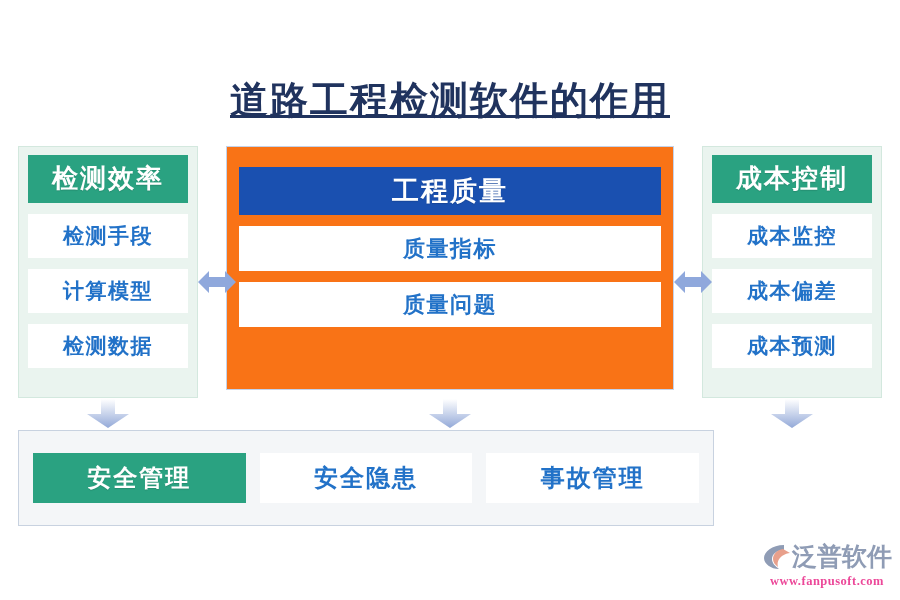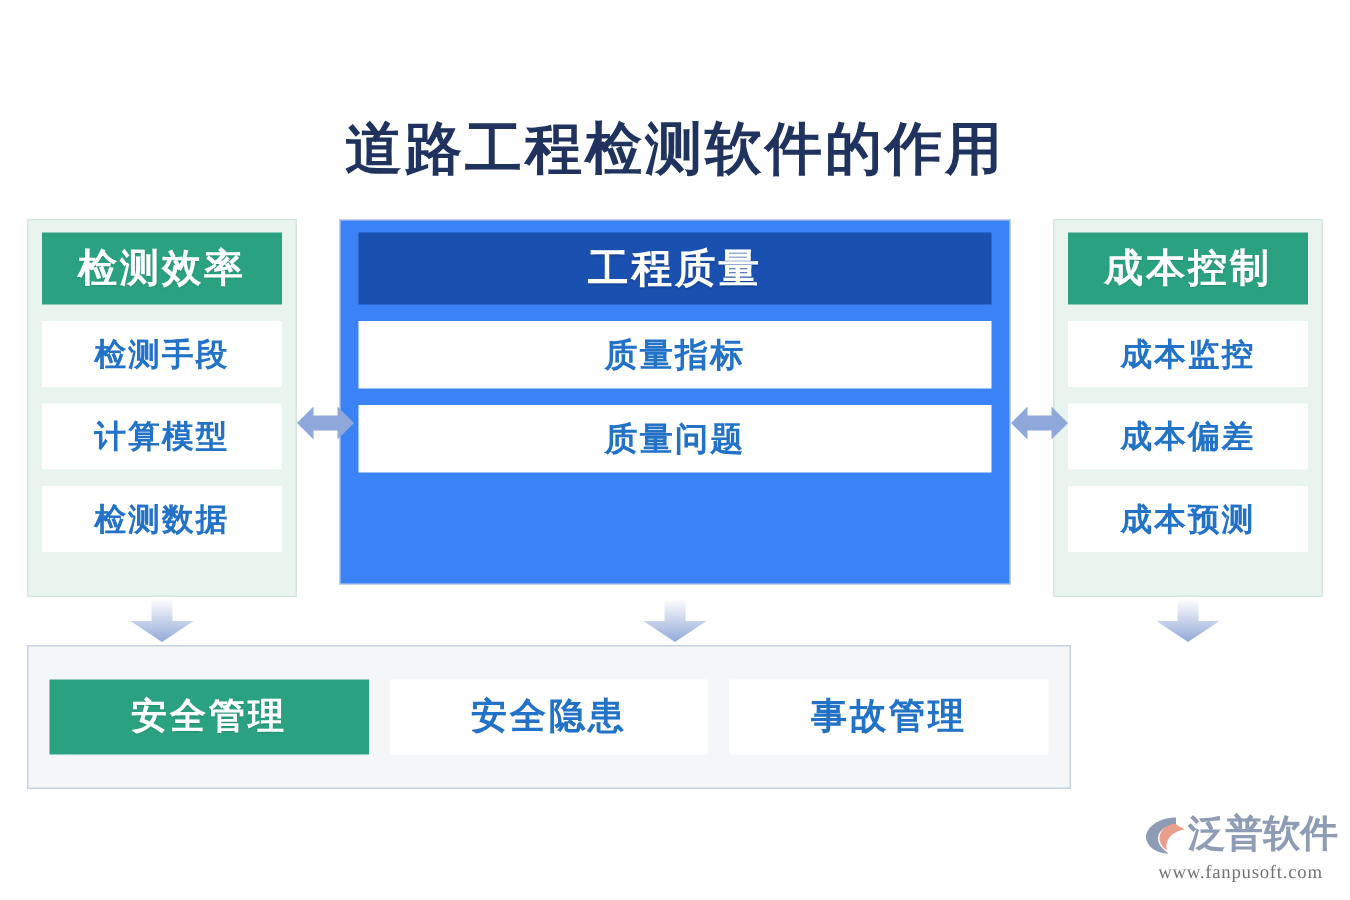--- a/index.html
+++ b/index.html
@@ -34,6 +34,7 @@
     letter-spacing: 2px;
     line-height: 1.2;
     font-family: "Liberation Serif", "DejaVu Serif", serif;
+    text-decoration: underline;
   }
 
   

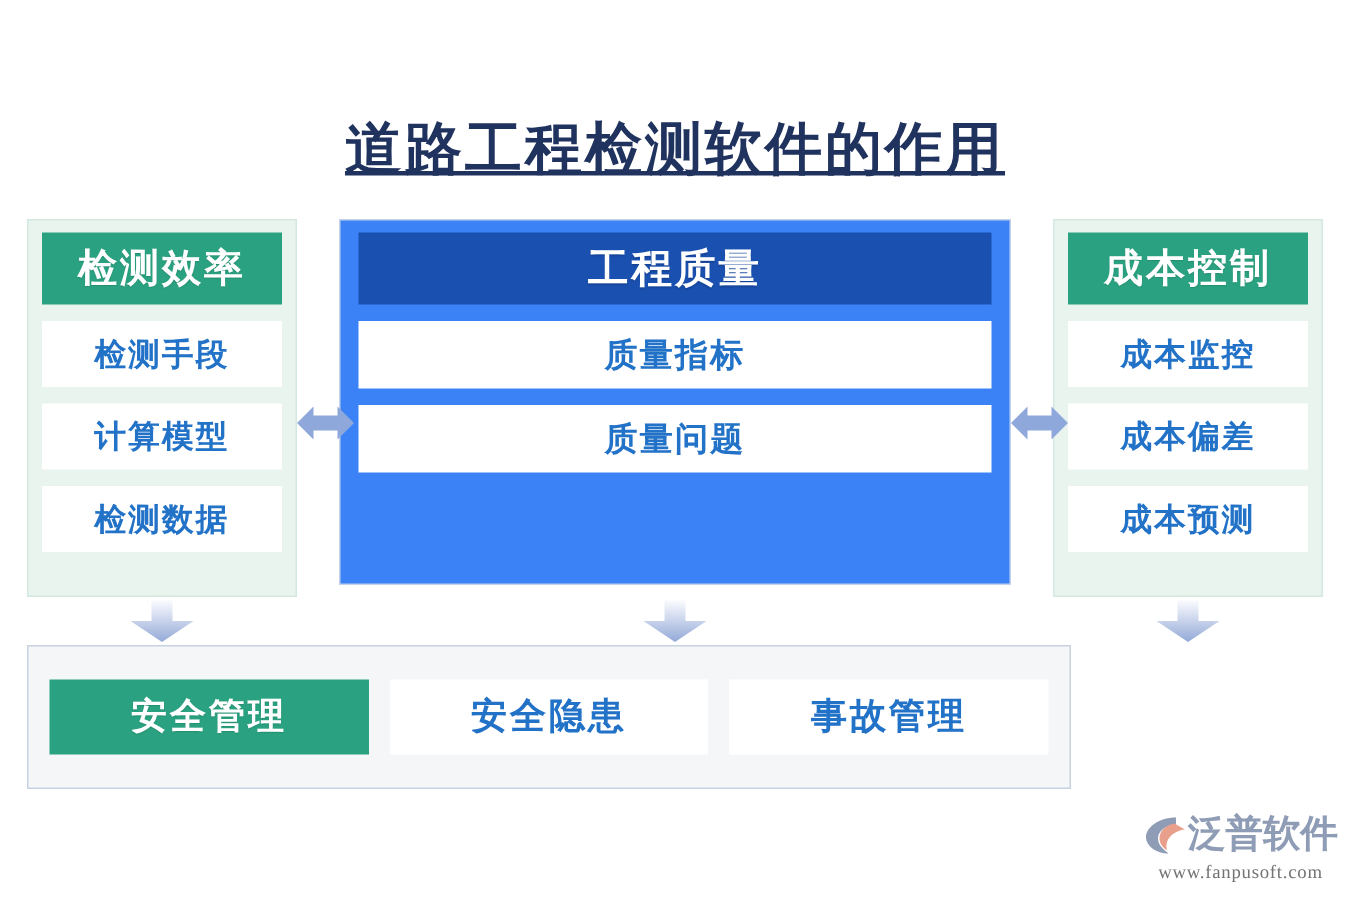--- a/index.html
+++ b/index.html
@@ -60,9 +60,9 @@
     top: 146px;
     width: 448px;
     height: 244px;
-    background: #3b82f6;
+    background: #f97316;
     border: 1px solid #c3d2ea;
-    padding: 8px 12px;
+    padding: 20px 12px;
   }
 
   

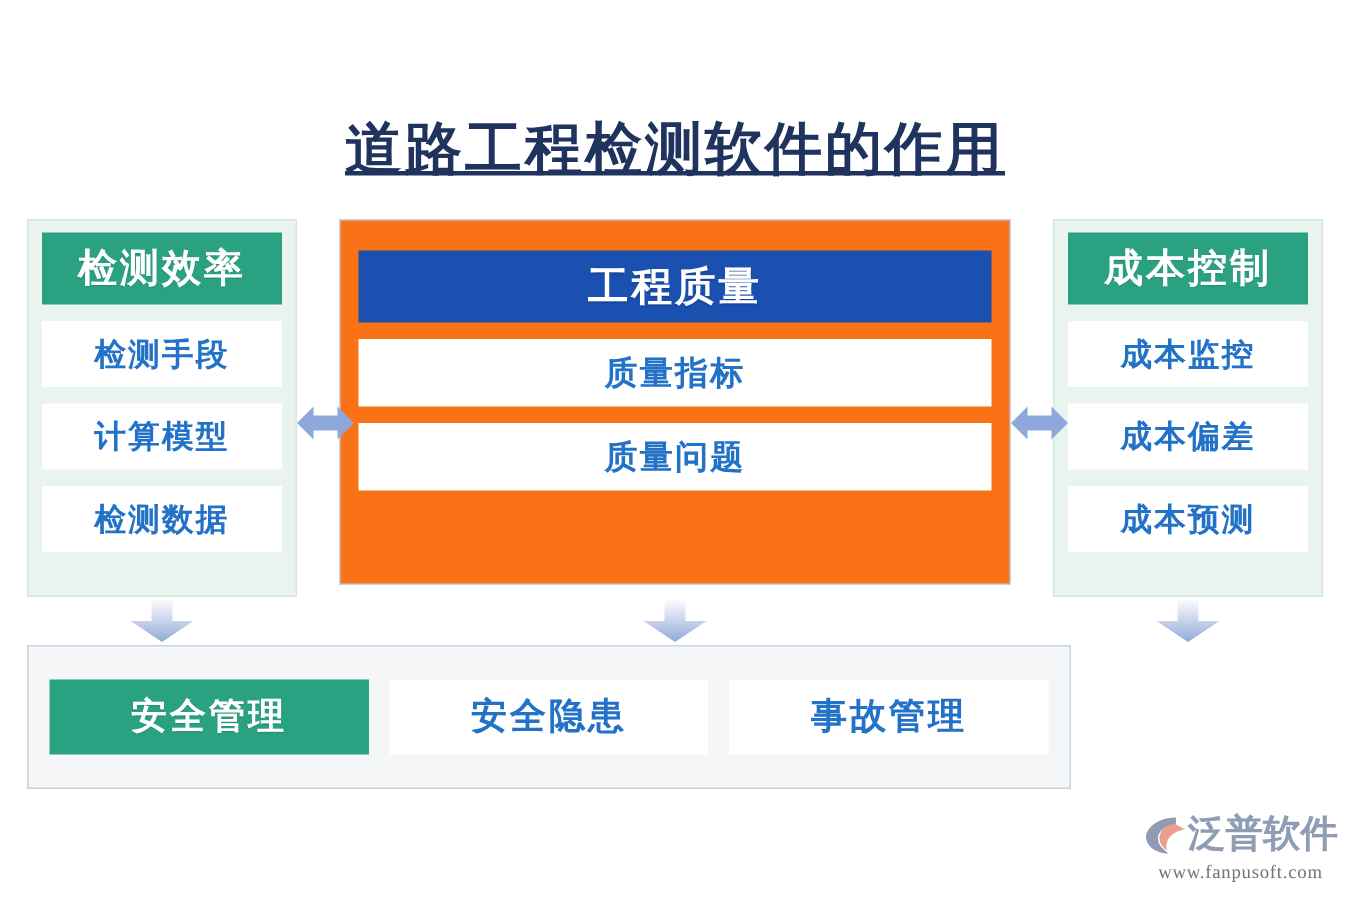--- a/index.html
+++ b/index.html
@@ -190,10 +190,11 @@
   .logo-url {
     margin-top: 1px;
     font-size: 12.5px;
-    color: #737373;
+    color: #ec4899;
     letter-spacing: 0.5px;
     font-family: "Liberation Serif", "DejaVu Serif", serif;
     text-align: center;
+    font-weight: bold;
   }
 </style>
 </head>

